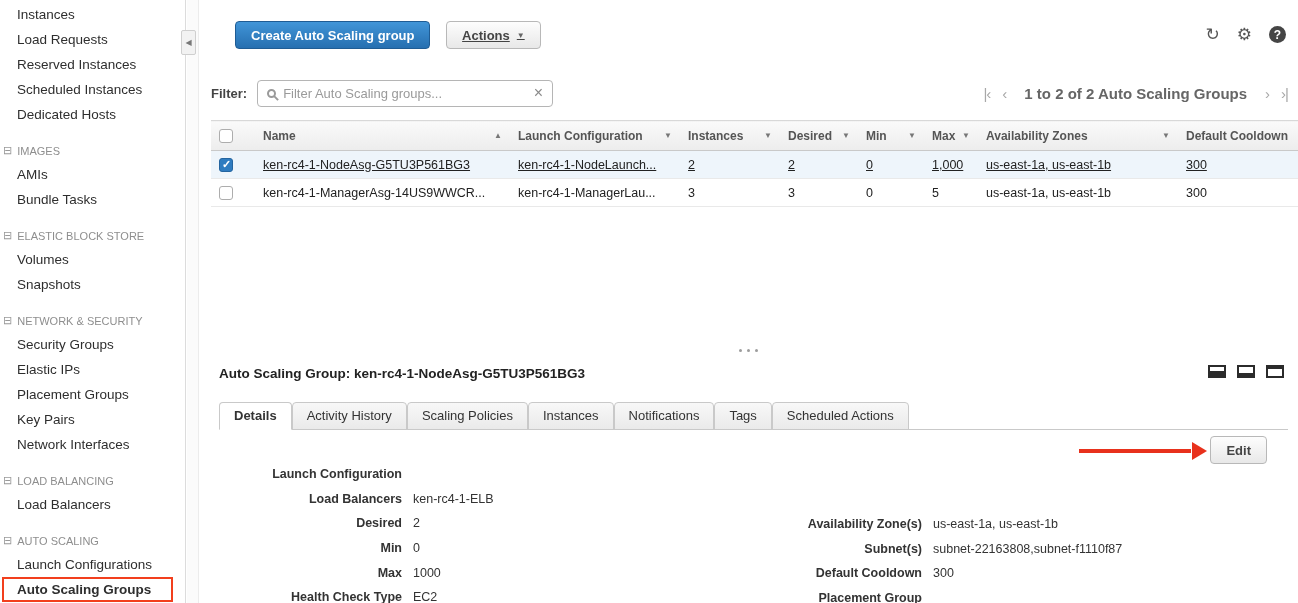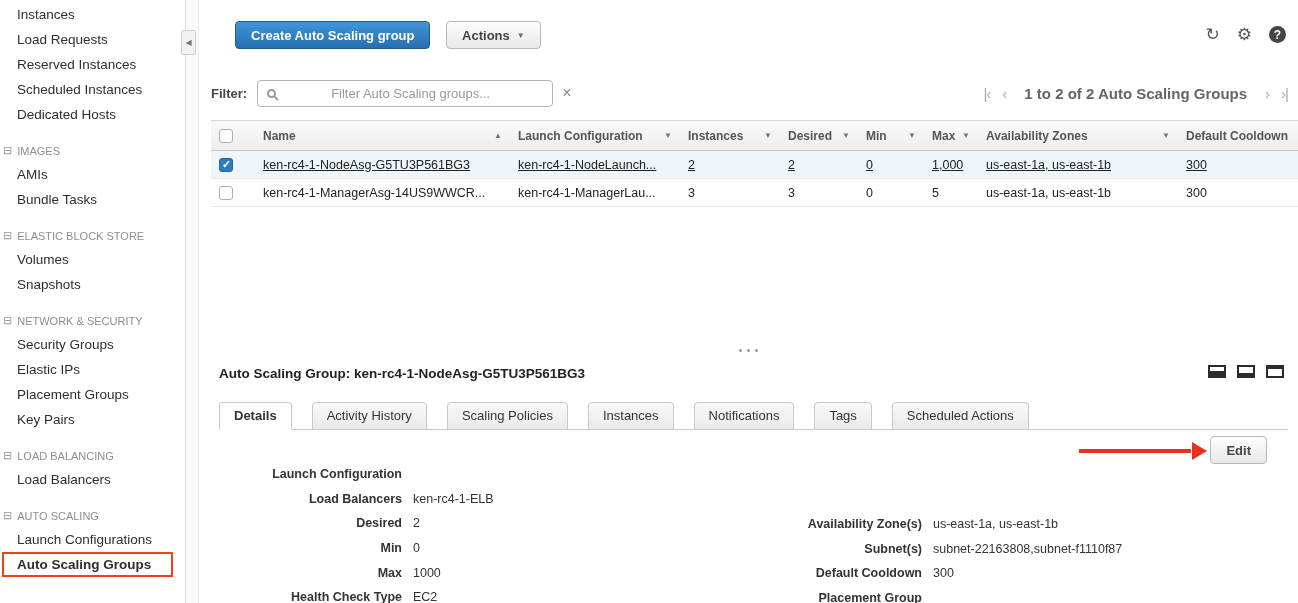--- a/index.html
+++ b/index.html
@@ -22,7 +22,7 @@
   .toolbar { position: absolute; top: 21px; left: 12px; right: 12px; height: 30px; padding-left: 24px; }
   .btn { display: inline-flex; align-items: center; height: 28px; padding: 0 15px; border-radius: 4px; font-size: 13px; font-weight: bold; cursor: pointer; border: 1px solid #b8b8b8; background: linear-gradient(#fdfdfd, #e8e8e8); color: #444; font-family: "Liberation Sans", sans-serif; }
   .btn.primary { background: linear-gradient(#4195d8, #266fb0); border: 1px solid #1f5c94; color: #fff; }
-  .btn + .btn { margin-left: 12px; }
+  .btn + .btn { margin-left: 12px; text-decoration: underline; }
   .caret-down { font-size: 8px; color: #666; margin-left: 7px; }
 
   .top-icons { position: absolute; right: 0; top: 5px; display: flex; align-items: center; gap: 17px; }

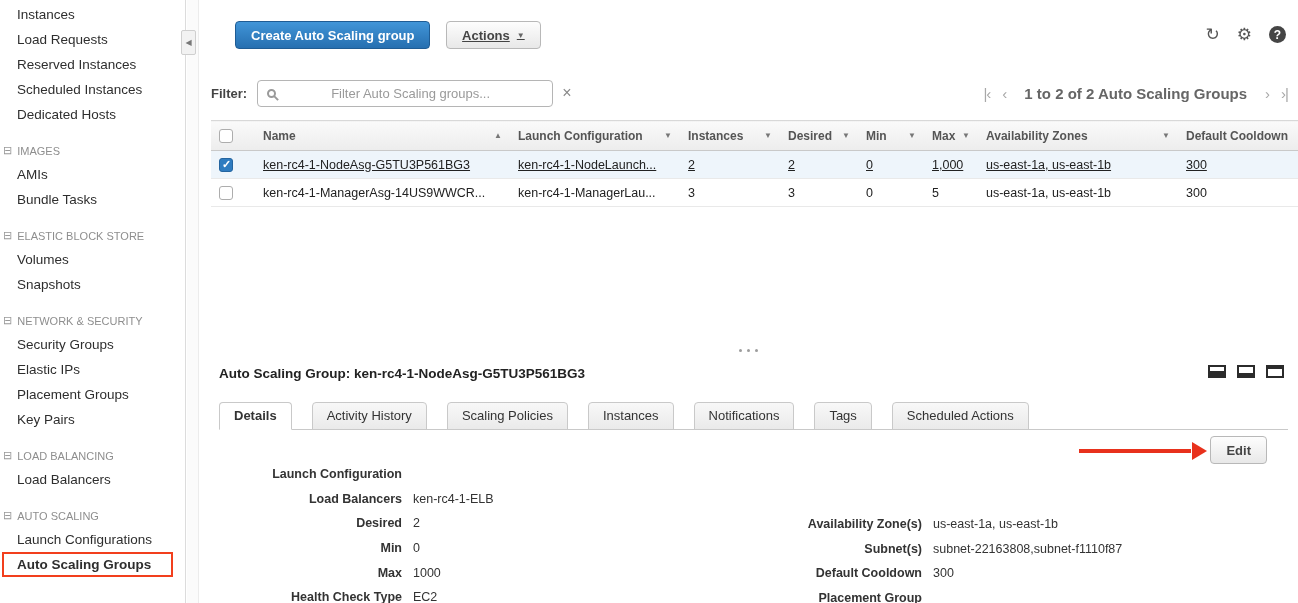--- a/index.html
+++ b/index.html
@@ -32,7 +32,7 @@
   
   .filter-row { position: absolute; top: 79px; left: 12px; right: 10px; height: 28px; display: flex; align-items: center; }
   .filter-label { font-weight: bold; color: #444; margin-right: 10px; }
-  .search-box { position: relative; width: 296px; height: 27px; border: 1px solid #b5b5b5; border-radius: 4px; background: #fff; display: flex; align-items: center; padding: 0 9px; gap: 48px; }
+  .search-box { position: relative; width: 296px; height: 27px; border: 1px solid #b5b5b5; border-radius: 4px; background: #fff; display: flex; align-items: center; padding: 0 9px; }
   .mag { width: 9px; height: 9px; border: 2px solid #9a9a9a; border-radius: 50%; position: relative; flex: none; }
   .mag::after { content: ""; position: absolute; width: 6px; height: 2px; background: #9a9a9a; transform: rotate(45deg); right: -5px; bottom: -3px; }
   .search-box input { border: none; outline: none; flex: 1; font-size: 13px; color: #444; padding: 0 7px; font-family: "Liberation Sans", sans-serif; background: transparent; }

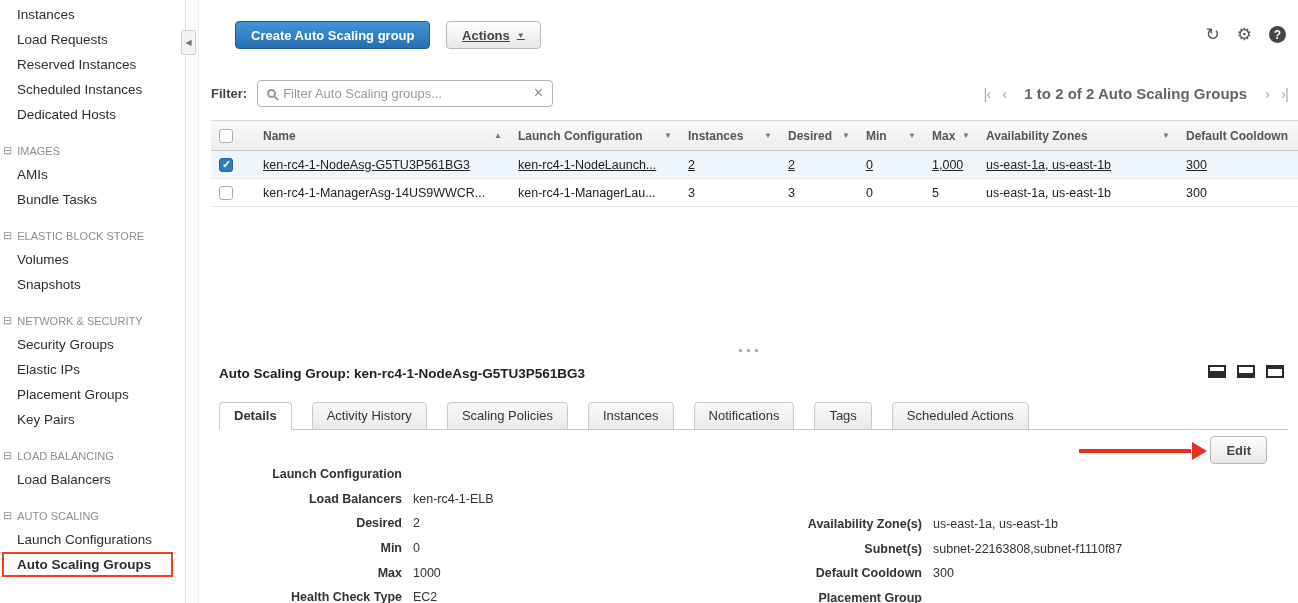--- a/index.html
+++ b/index.html
@@ -68,7 +68,7 @@
   .pane-icon.bottom::after { content: ""; position: absolute; left: 0; right: 0; bottom: 0; height: 3px; background: #2b2b2b; }
   .pane-icon.full::after { content: ""; position: absolute; left: 0; right: 0; top: 0; height: 2px; background: #2b2b2b; }
 
-  .tabs { position: absolute; left: 20px; top: 44px; right: 10px; height: 28px; display: flex; gap: 20px; border-bottom: 1px solid #c9c9c9; }
+  .tabs { position: absolute; left: 20px; top: 44px; right: 10px; height: 28px; display: flex; gap: 0; border-bottom: 1px solid #c9c9c9; }
   .tab { height: 28px; line-height: 26px; padding: 0 14px; font-size: 13px; color: #333; background: linear-gradient(#f8f8f8, #eaeaea); border: 1px solid #c9c9c9; border-radius: 4px 4px 0 0; margin-bottom: -1px; cursor: pointer; white-space: nowrap; }
   .tab.active { background: #fff; border-bottom: 1px solid #fff; font-weight: bold; }
 

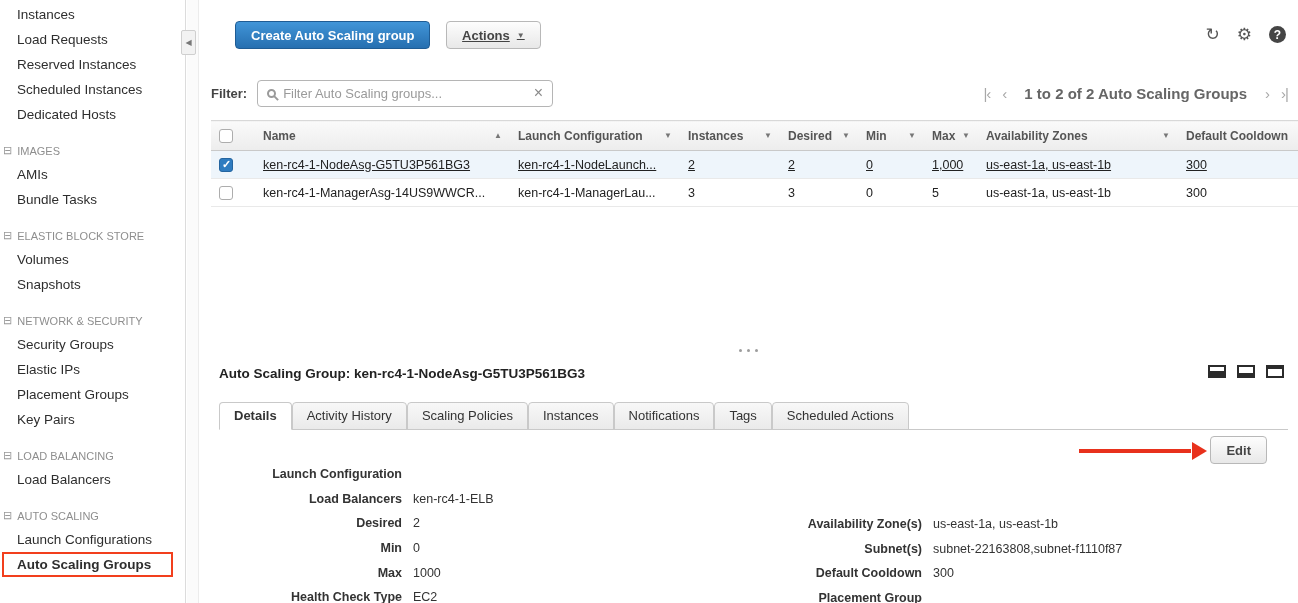--- a/index.html
+++ b/index.html
@@ -119,6 +119,7 @@
     <div class="side-item">Elastic IPs</div>
     <div class="side-item">Placement Groups</div>
     <div class="side-item">Key Pairs</div>
+    <div class="side-item">Network Interfaces</div>
 
     <div class="side-header">
       <span class="collapse-box">⊟</span>

